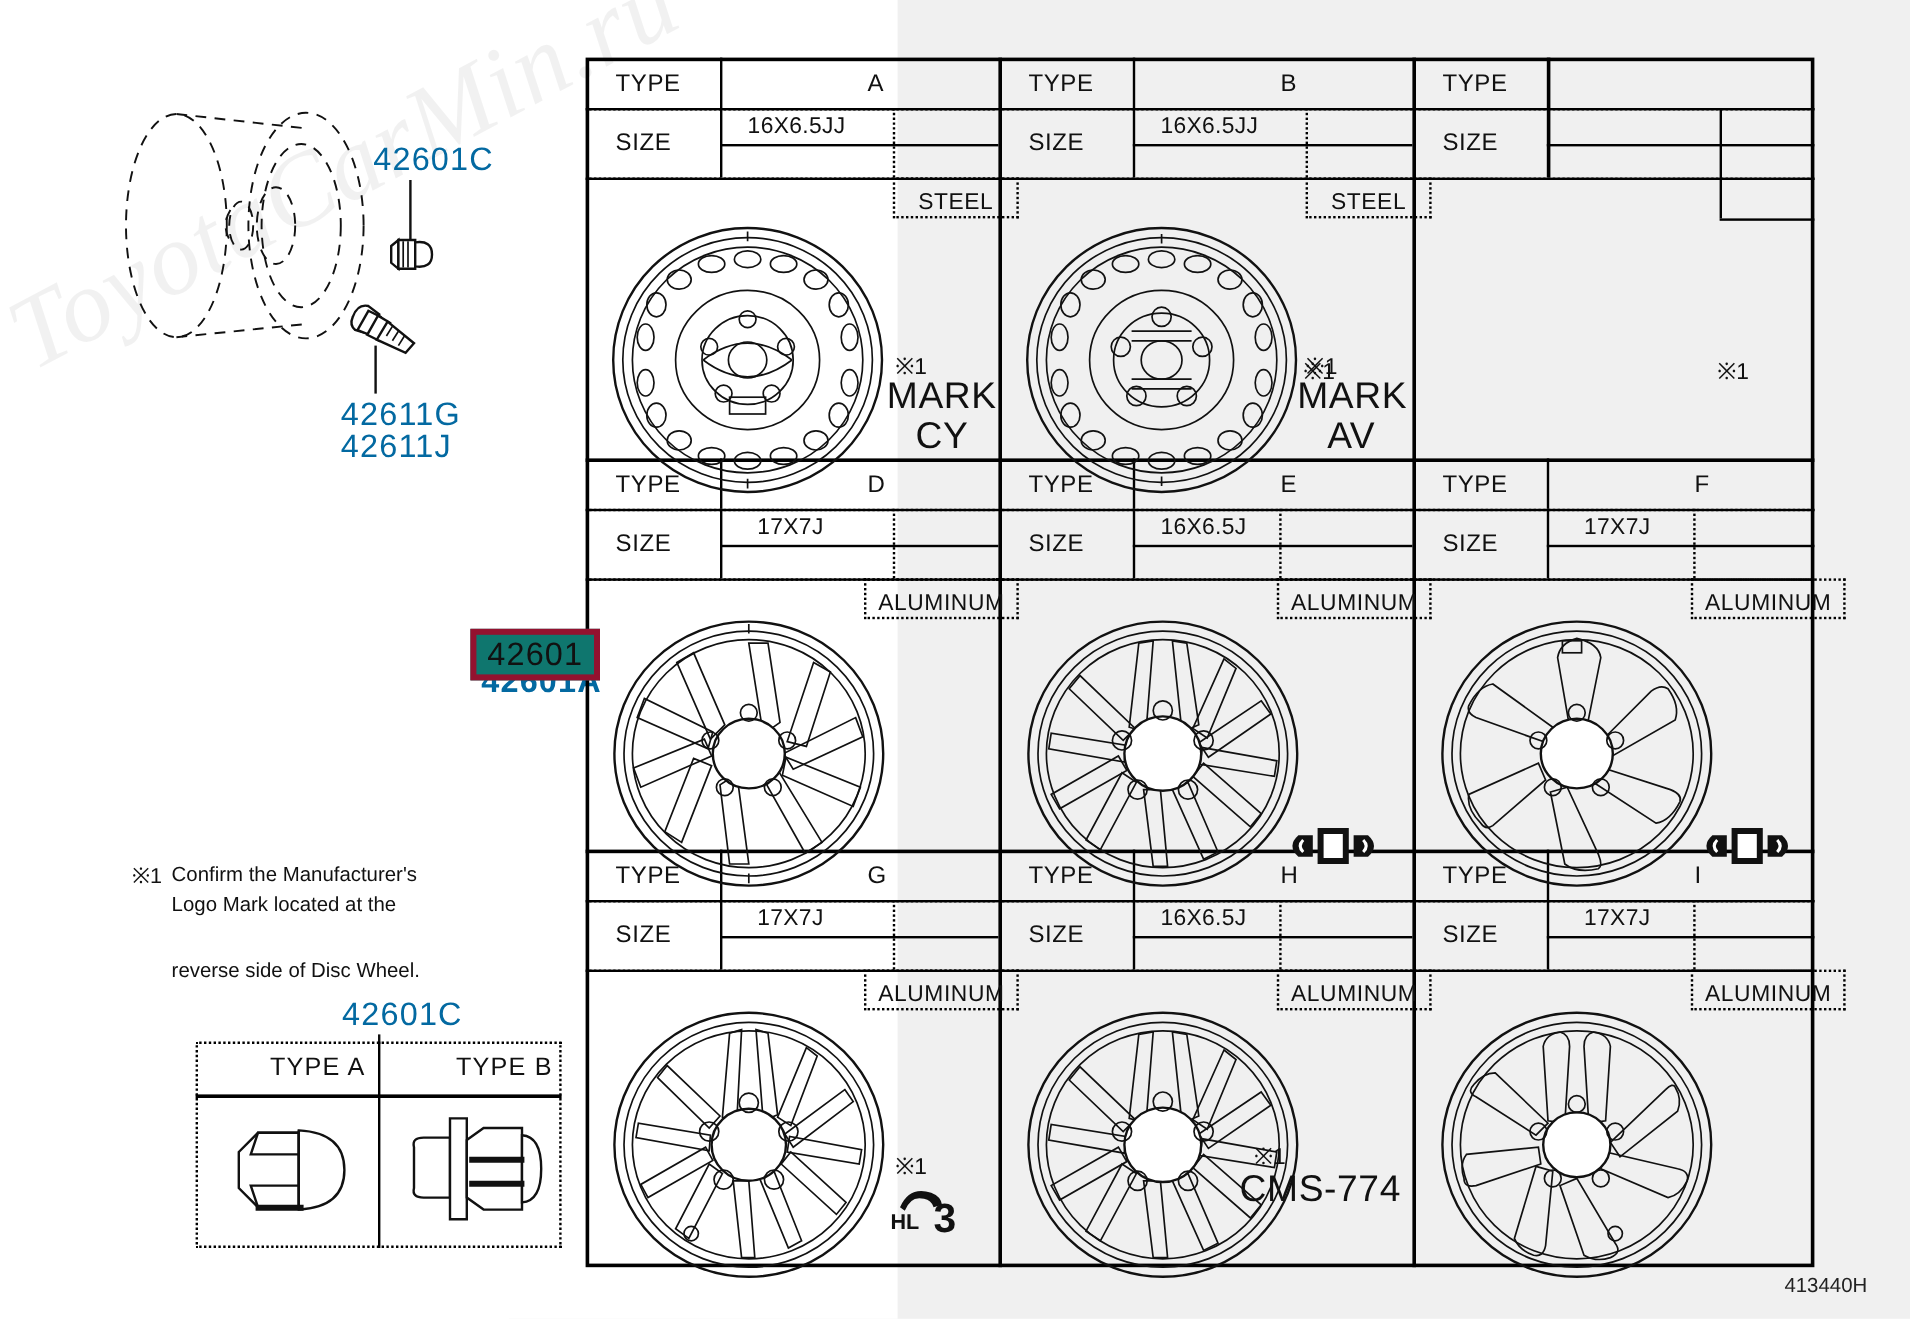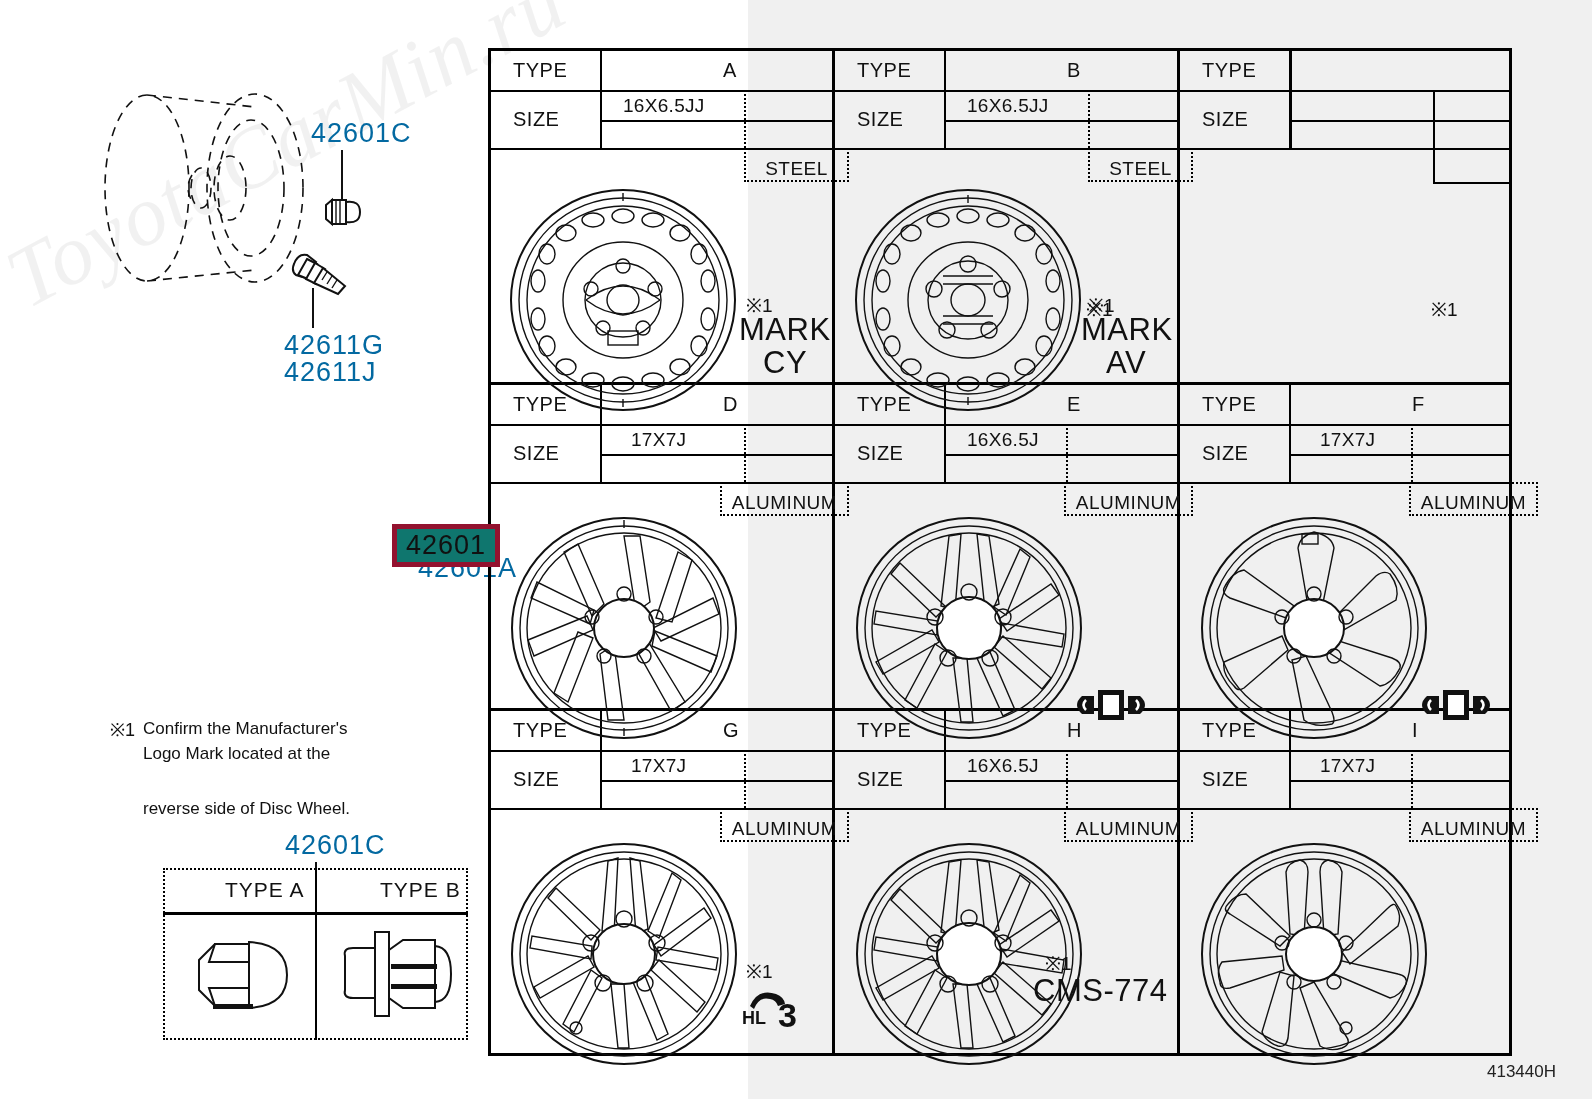--- a/index.html
+++ b/index.html
@@ -138,7 +138,7 @@
   <div class="t pn" style="left:284px;top:357px;">42611J</div>
   <div class="leader" style="left:312px;top:288px;width:2px;height:40px;"></div>
 
-  <div class="t pn" style="left:418px;top:553px;">42601A</div>
+  <div class="t pn" style="left:401px;top:553px;font-weight:bold;">42601A</div>
   <div class="hl-box" style="left:392px;top:524px;">42601</div>
   <div class="leader" style="left:478px;top:548px;width:12px;height:2px;"></div>
 

